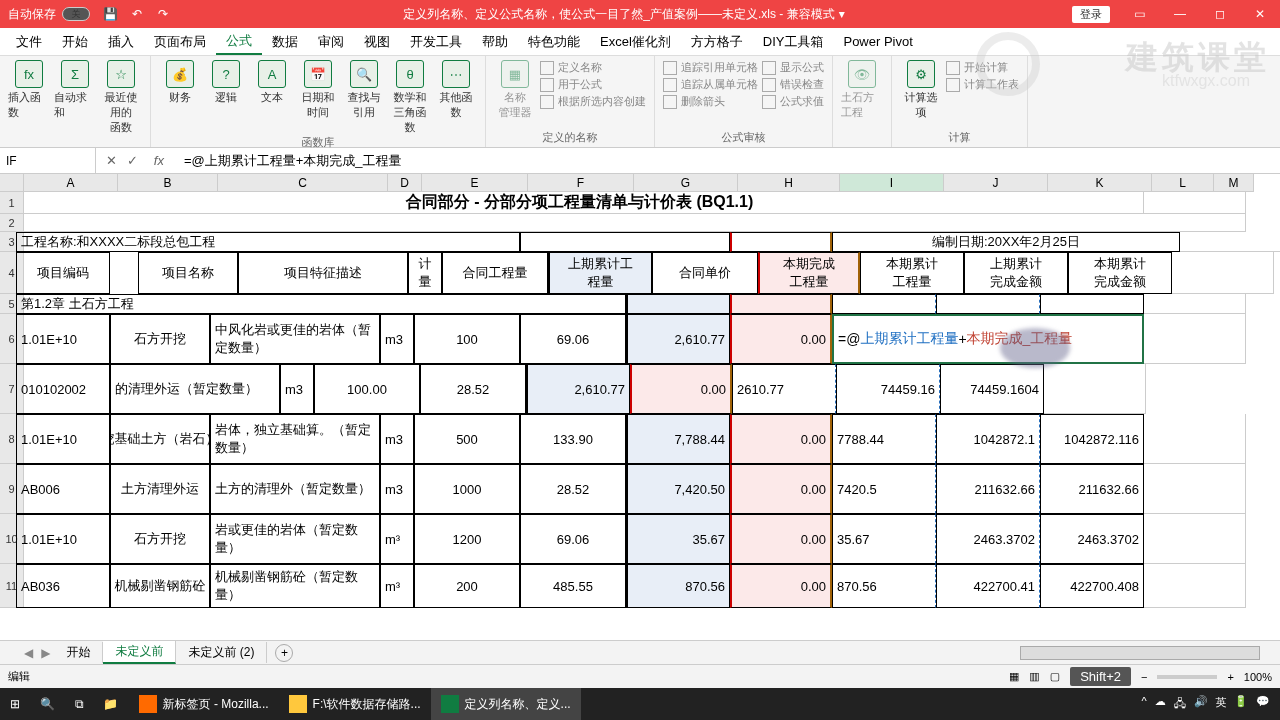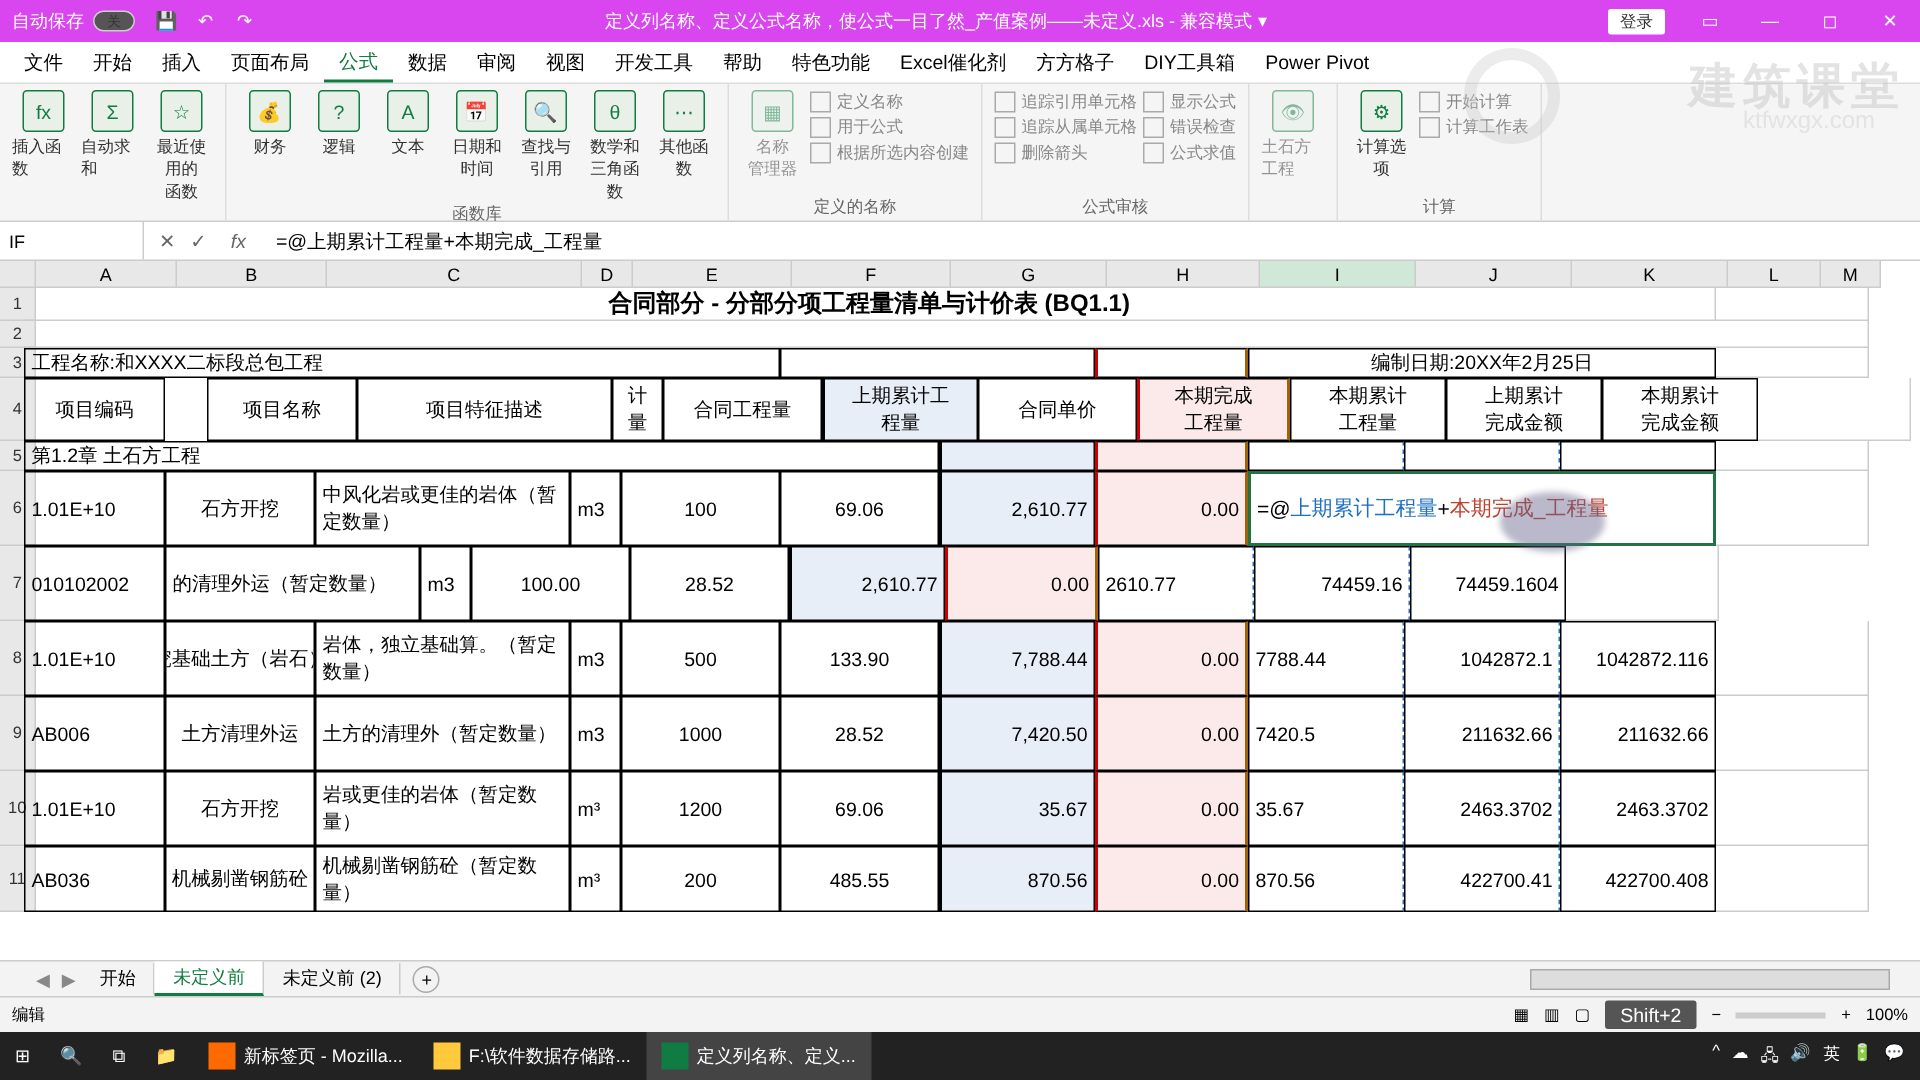--- a/index.html
+++ b/index.html
@@ -5,7 +5,7 @@
 * { margin: 0; padding: 0; box-sizing: border-box; font-family: "Microsoft YaHei", sans-serif; }
 body { width: 1280px; height: 720px; background: #f3f3f3; overflow: hidden; position: relative; }
 
-.titlebar { height: 28px; background: #d946ef; color: #fff; display: flex; align-items: center; font-size: 12px; }
+.titlebar { height: 28px; background: #ef4444; color: #fff; display: flex; align-items: center; font-size: 12px; }
 .titlebar .autosave { display: flex; align-items: center; gap: 6px; padding: 0 8px; }
 .autosave-switch { width:28px; height:14px; border:1px solid #ccc; border-radius:8px; display:flex; align-items:center; justify-content:center; font-size:9px; color:#333; background:#555; }
 .titlebar .tb-icon { width: 26px; display: flex; justify-content: center; align-items: center;}

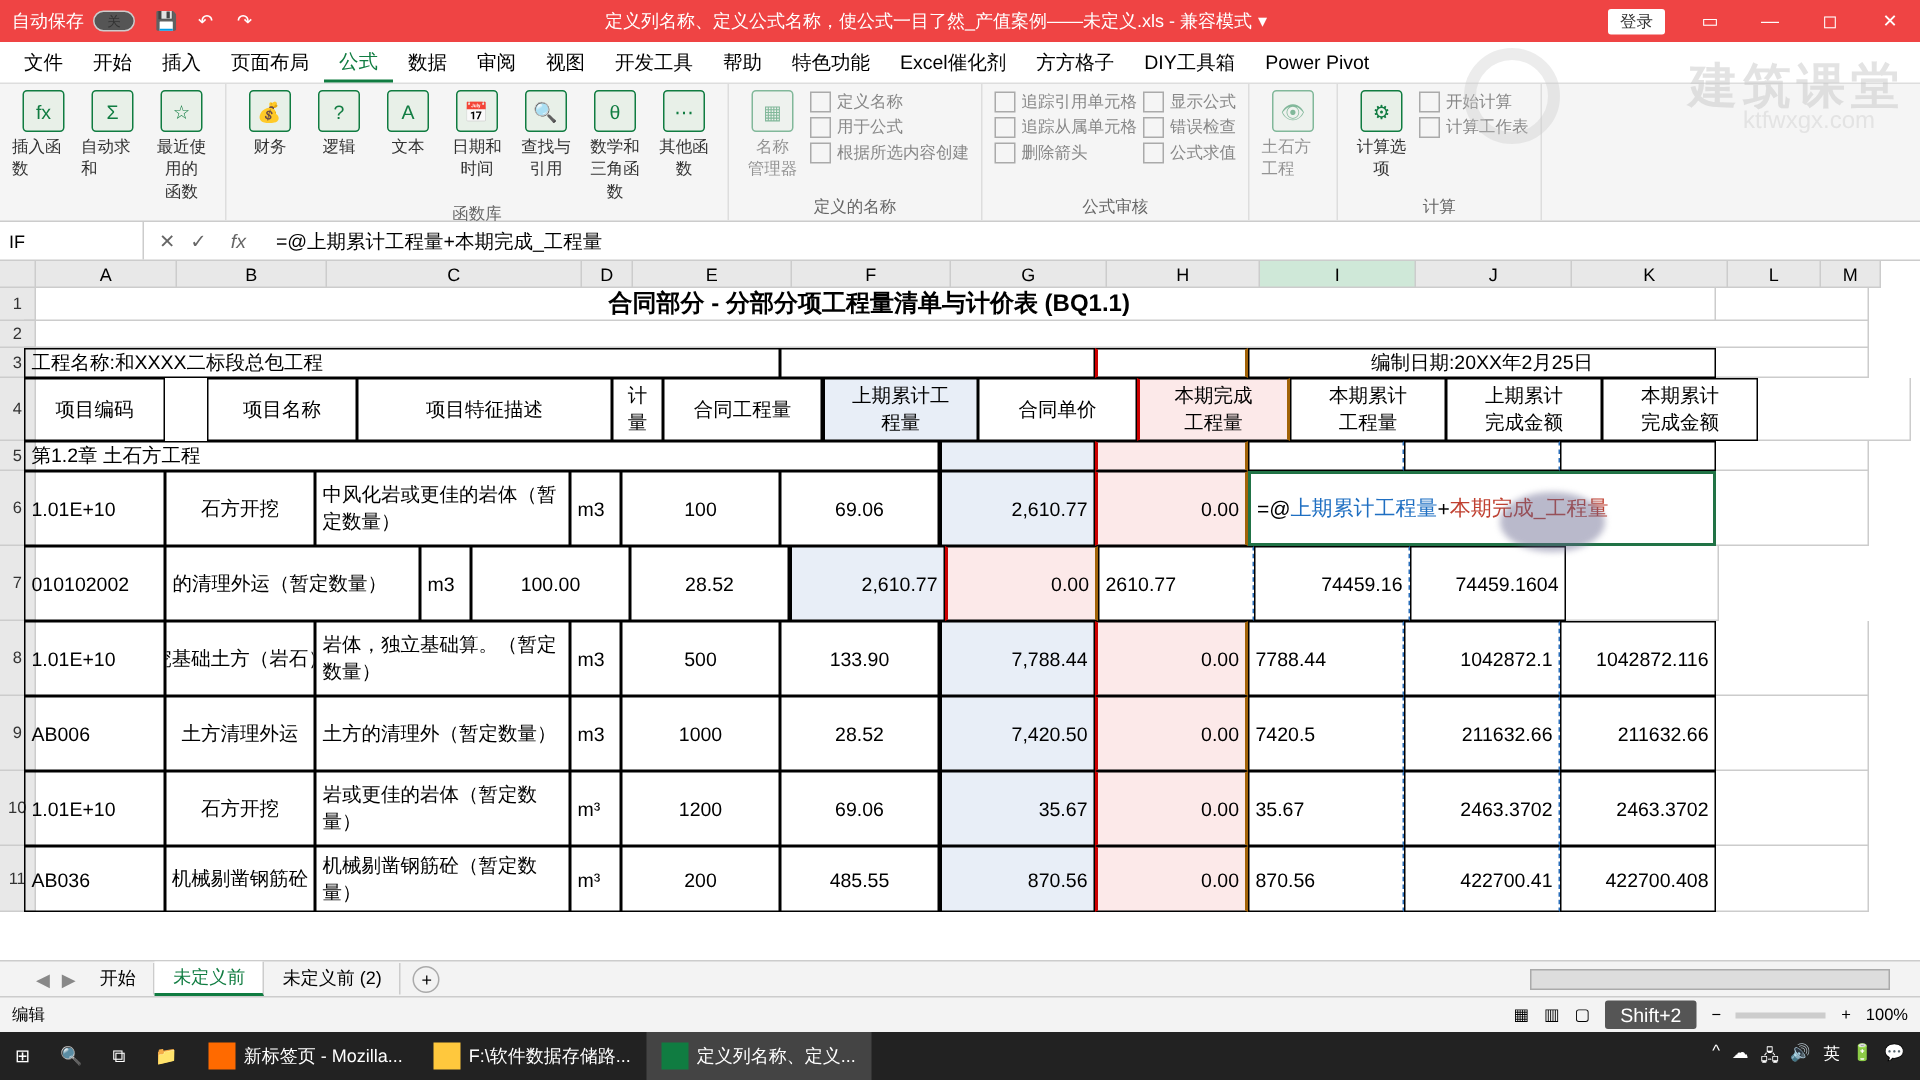--- a/index.html
+++ b/index.html
@@ -320,7 +320,7 @@
         <div class="cell bordered" style="width: 504px; height: 100%;">工程名称:和XXXX二标段总包工程</div>
         <div class="cell bordered" style="width: 210px; height: 100%;"></div>
         <div class="cell bordered red-border" style="width: 102px; height: 100%;"></div>
-        <div class="cell bordered center" style="width: 312px; height: 100%;">编制日期:20XX年2月25日</div>
+        <div class="cell bordered center" style="width: 348px; height: 100%;">编制日期:20XX年2月25日</div>
         <div class="cell " style="width: 102px; height: 100%;"></div>
       </div>
       <div class="grow" style="height: 42px;">

